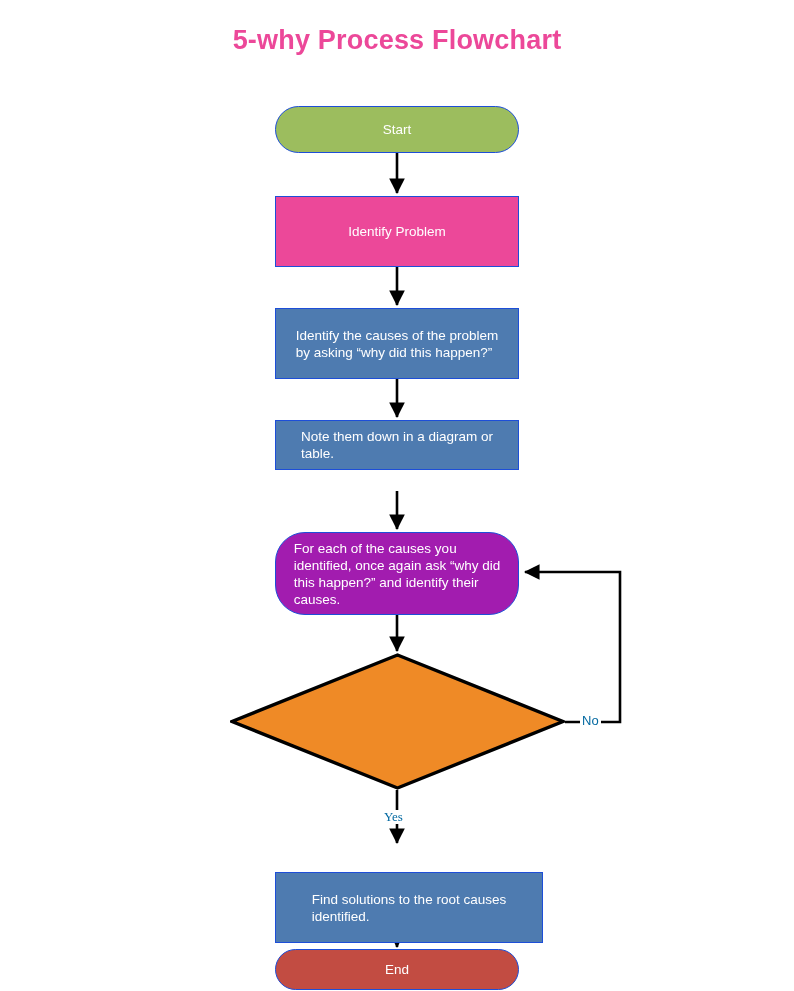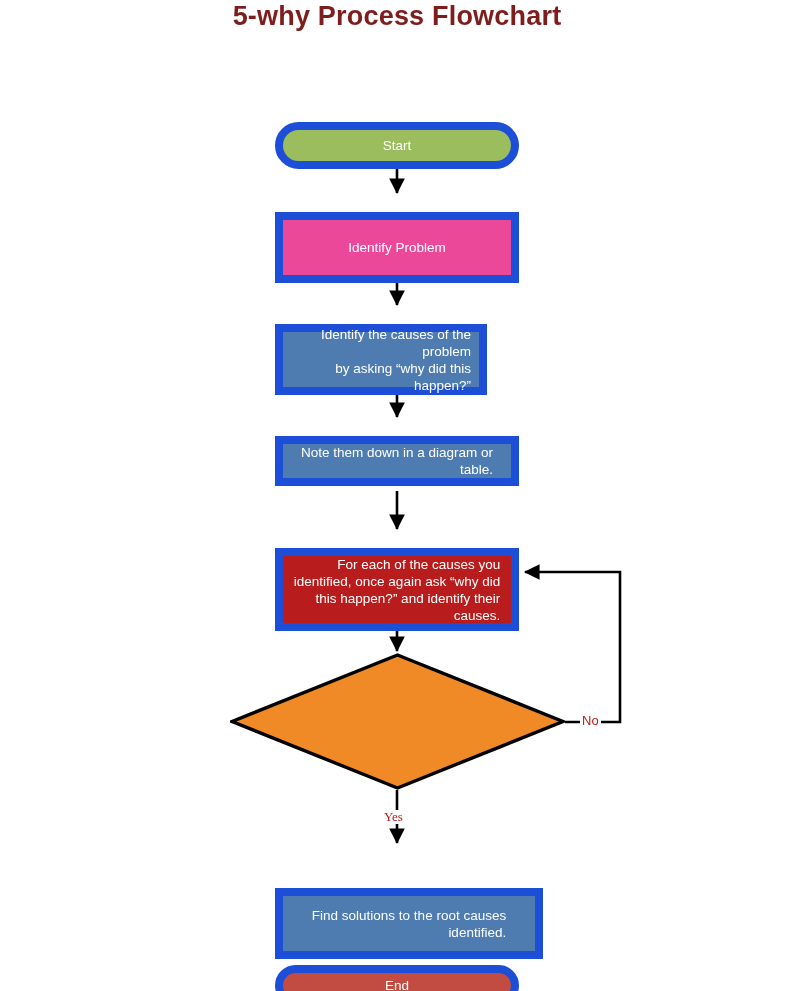--- a/index.html
+++ b/index.html
@@ -20,14 +20,14 @@
   #chart-title {
     position: absolute;
     left: 0;
-    top: 1px;
+    top: 25px;
     width: 794px;
     text-align: center;
     font-family: "Liberation Sans", sans-serif;
     font-weight: bold;
     font-size: 27px;
     letter-spacing: 0.2px;
-    color: #7f1d1d;
+    color: #ec4899;
     white-space: nowrap;
   }
 

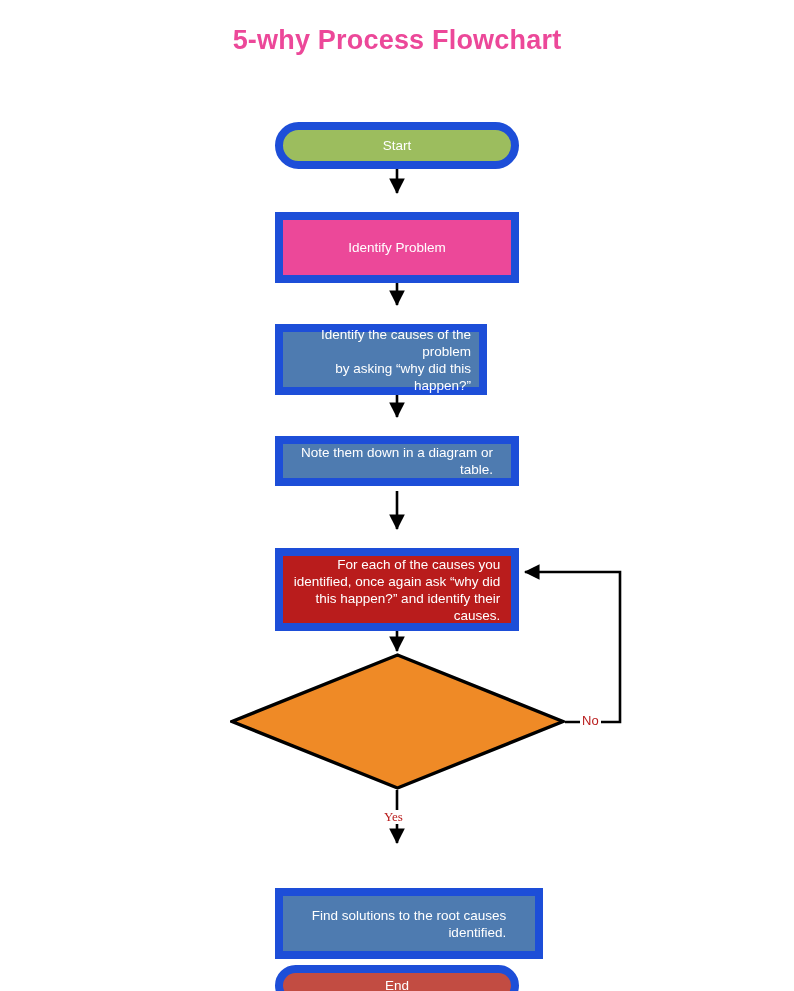--- a/index.html
+++ b/index.html
@@ -43,16 +43,15 @@
   .node {
     position: absolute;
     box-sizing: border-box;
-    border: 8px solid #1d4ed8;
+    border: 1px solid #1d4ed8;
     display: flex;
     align-items: center;
     justify-content: center;
-    text-align: right;
+    text-align: left;
     color: #ffffff;
     font-family: "Liberation Sans", sans-serif;
     font-size: 13.5px;
     line-height: 17px;
-    margin-top: 16px;
   }
   .node .node-text {
     display: block;

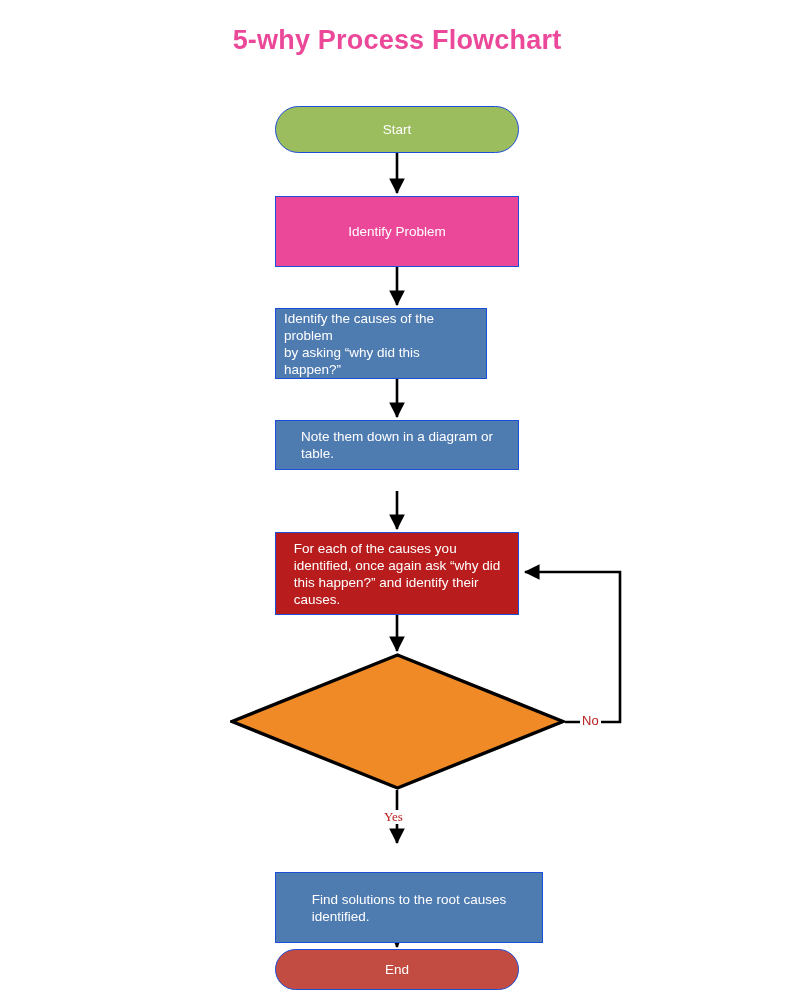--- a/index.html
+++ b/index.html
@@ -131,7 +131,7 @@
   <span class="node-text">Identify Problem</span>
 </div>
 
-<div class="node" style="left:275px; top:308px; width:212px; height:71px; background:#4E7BB0;">
+<div class="node" style="left:275px; top:308px; width:244px; height:71px; background:#4E7BB0;">
   <span class="node-text">Identify the causes of the problem
 by asking “why did this happen?”</span>
 </div>

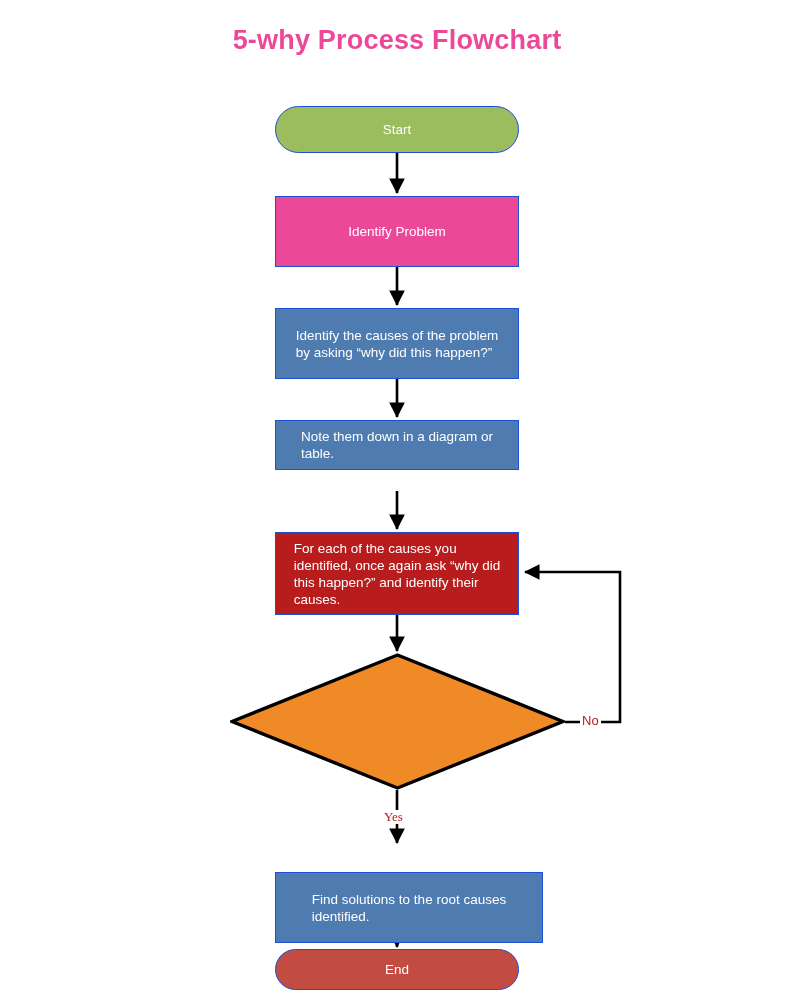--- a/index.html
+++ b/index.html
@@ -141,7 +141,7 @@
 table.</span>
 </div>
 
-<div class="node" style="left:275px; top:532px; width:244px; height:83px; background:#b91c1c;">
+<div class="node" style="left:275px; top:532px; width:244px; height:83px; background:#a21caf;border-radius:30px;">
   <span class="node-text">For each of the causes you
 identified, once again ask “why did
 this happen?” and identify their

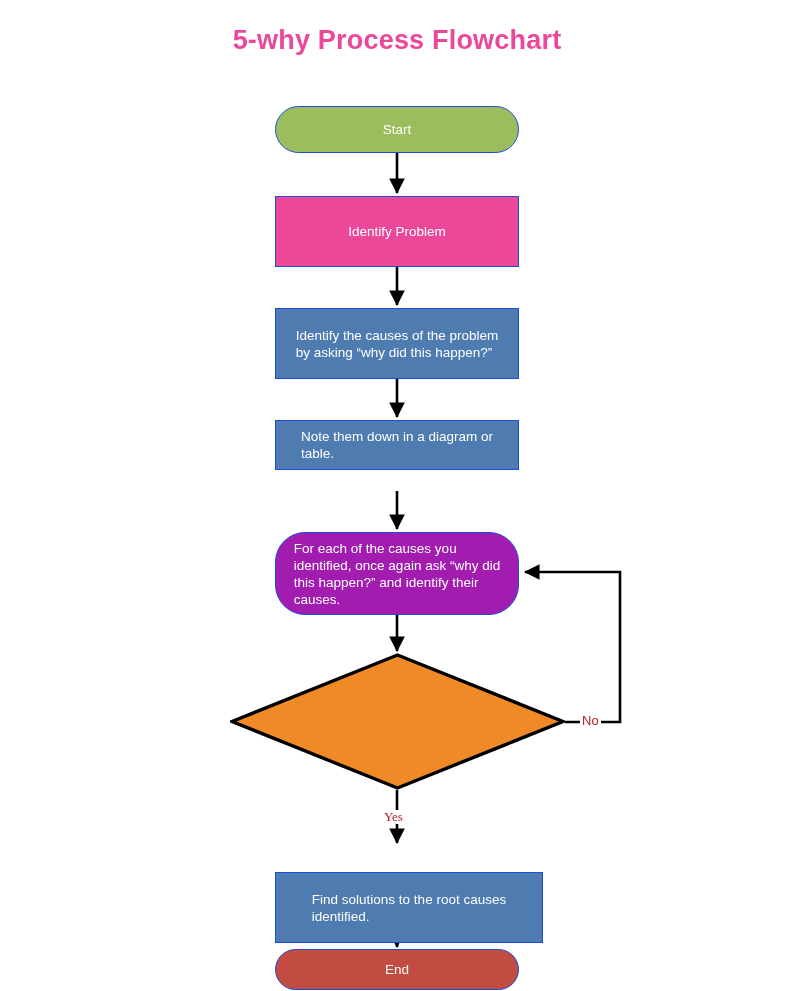--- a/index.html
+++ b/index.html
@@ -85,7 +85,7 @@
   
   .edge-label {
     position: absolute;
-    color: #b91c1c;
+    color: #0369a1;
     font-family: "Liberation Sans", sans-serif;
     font-size: 13px;
     line-height: 14px;

